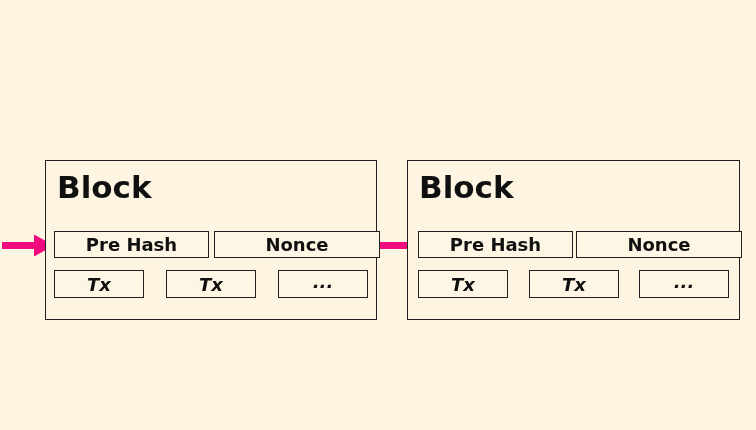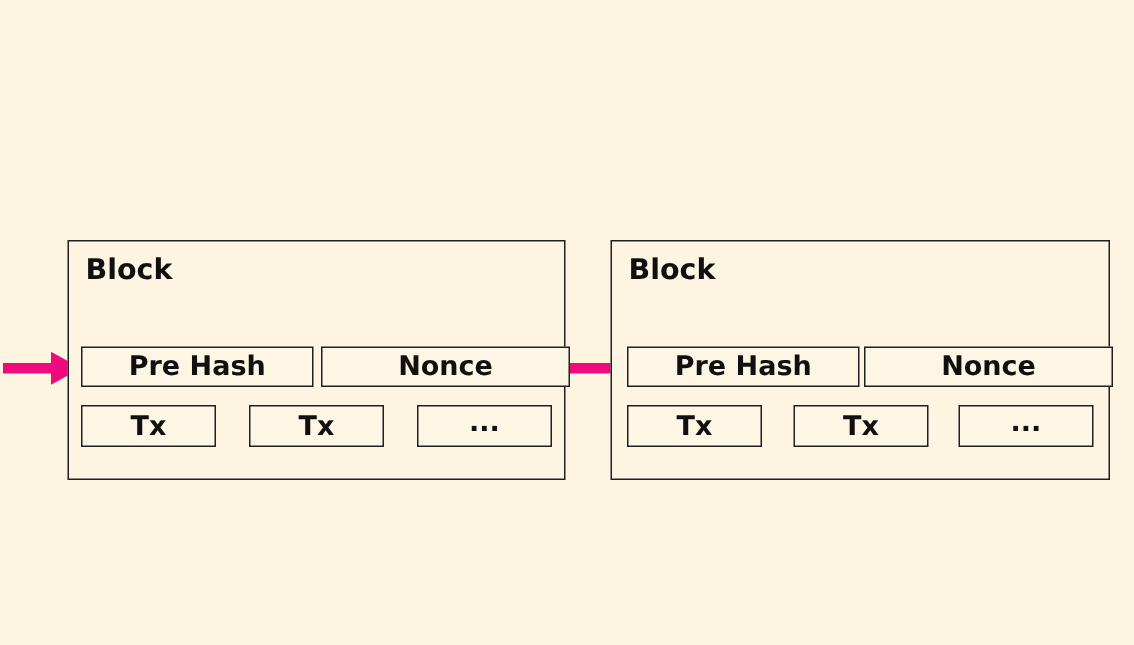--- a/index.html
+++ b/index.html
@@ -26,7 +26,7 @@
   .block.second{left:407px;width:333px;}
   .block-title{
     position:absolute;left:11px;top:8px;
-    font-size:19px;font-weight:bold;letter-spacing:0px;
+    font-size:31px;font-weight:bold;letter-spacing:0px;
   }
   .field{
     position:absolute;box-sizing:border-box;

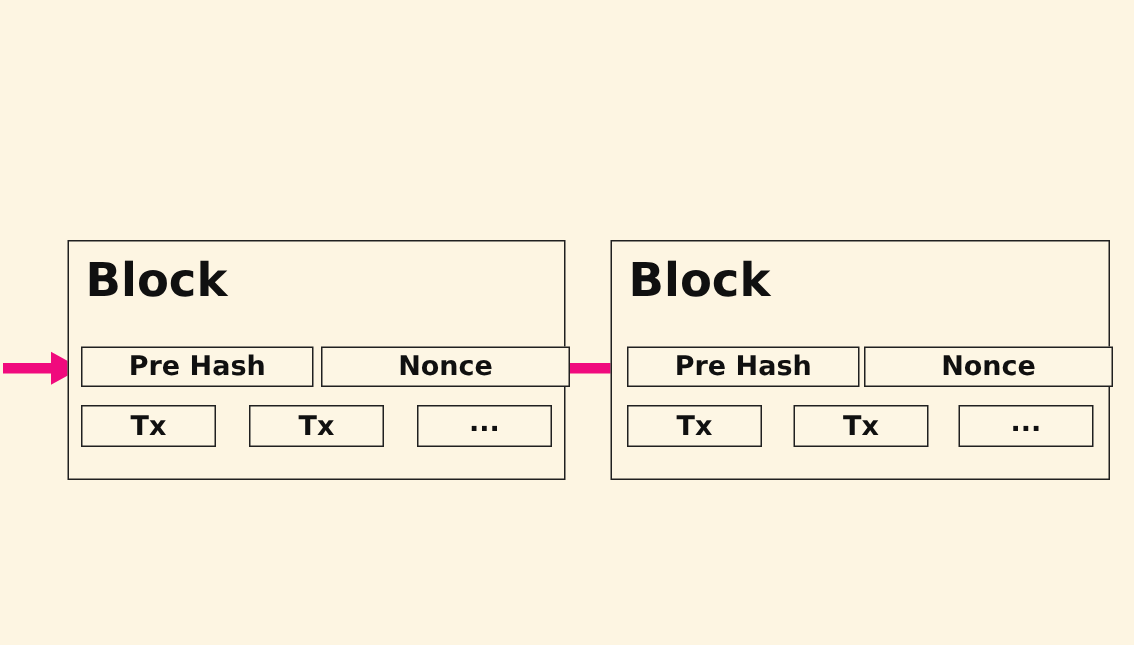--- a/index.html
+++ b/index.html
@@ -38,7 +38,7 @@
   .row1{top:70px;height:27px;}
   .prehash{left:8px;width:155px;}
   .nonce{left:168px;width:166px;}
-  .row2{top:109px;height:28px;width:90px;}
+  .row2{top:109px;height:28px;width:90px;font-style:italic;}
   .tx1{left:8px;}
   .tx2{left:120px;}
   .dots{left:232px;}

